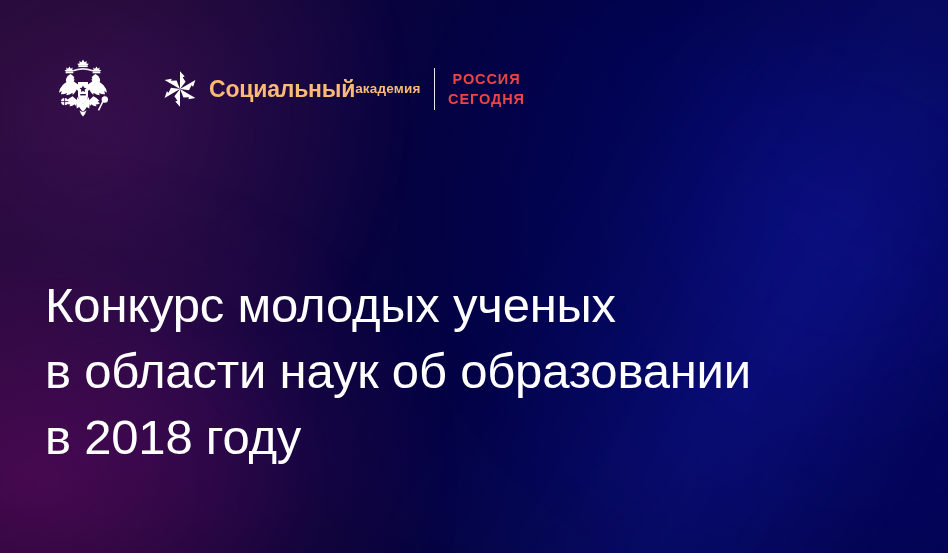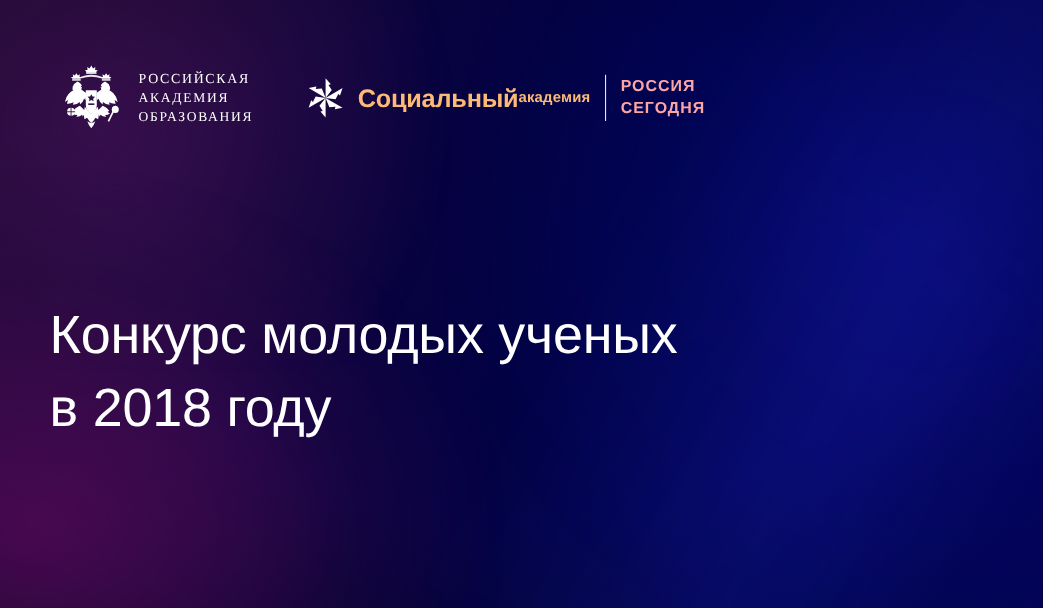--- a/index.html
+++ b/index.html
@@ -268,11 +268,6 @@
           <path d="M27.4 54.2 q3.6 3 7.2 0 -1.4 4.4 -3.6 6.4 -2.2-2 -3.6-6.4z"></path>
         </g>
       </svg>
-      <div class="rae-text">
-        <span>Российская</span>
-        <span>академия</span>
-        <span>образования</span>
-      </div>
     </div>
 
 

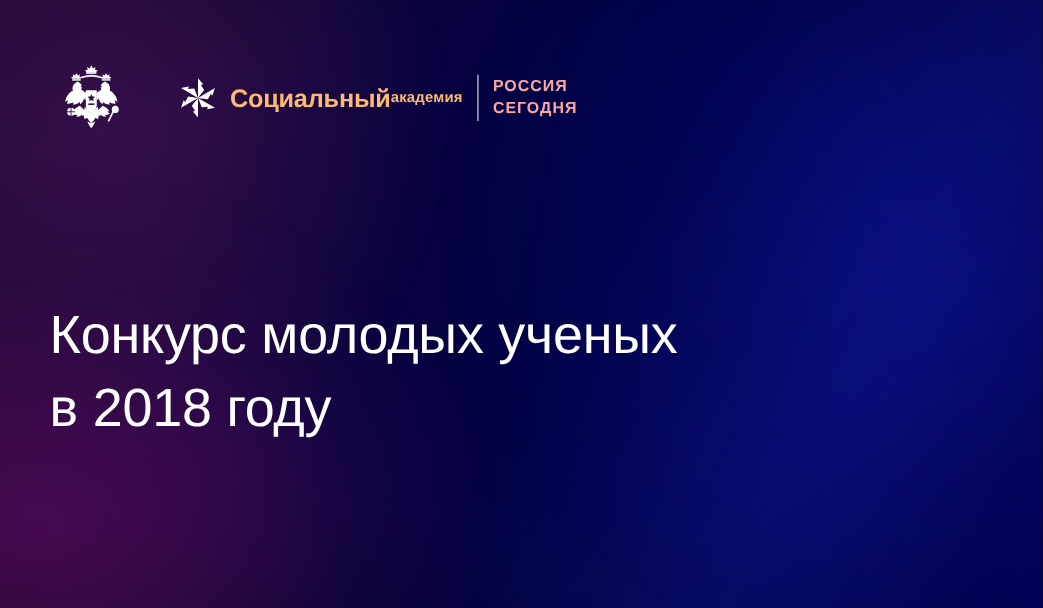--- a/index.html
+++ b/index.html
@@ -184,9 +184,10 @@
   .sn-ria {
     display: flex;
     flex-direction: column;
-    color: #fca5a5;
+    color: #ef4444;
     line-height: 1;
     gap: 5px;
+    text-align: center;
   }
   .sn-ria span {
     font-size: 14.5px;

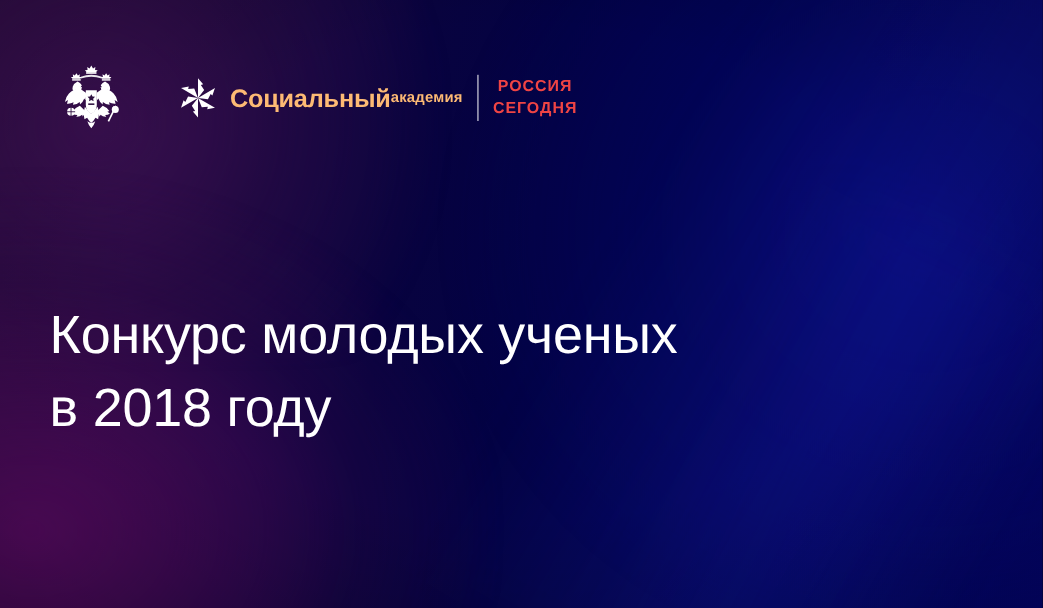--- a/index.html
+++ b/index.html
@@ -309,6 +309,7 @@
 
   <div class="headline">
     <span>Конкурс молодых ученых</span>
+    <span>в области наук об образовании</span>
     <span>в 2018 году</span>
   </div>
 

